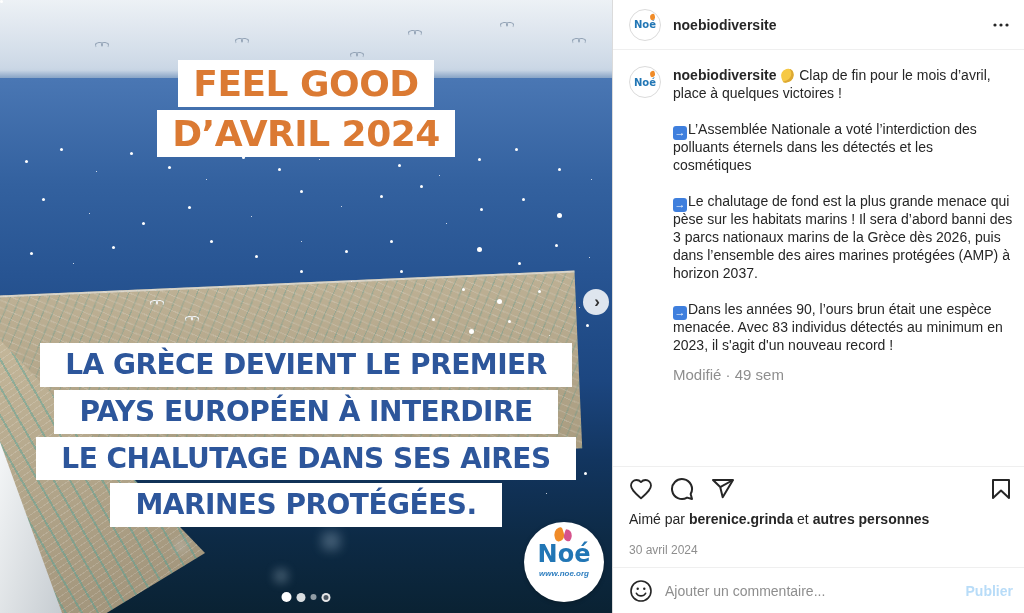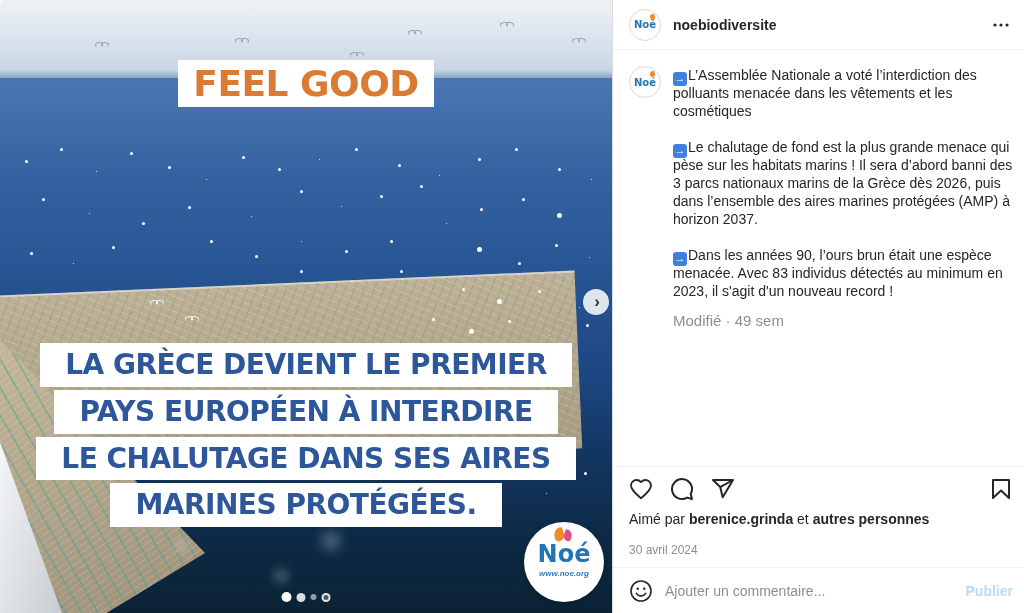--- a/index.html
+++ b/index.html
@@ -217,6 +217,9 @@
           <span class="mini-noe">Noé</span>
         </div>
         <div class="caption-text">
+          <p><span class="uname">noebiodiversite</span>
+            <span class="clap"></span>
+            <span>Clap de fin pour le mois d’avril, place à quelques victoires !</span></p>
           <p><span class="arrow-emoji">→</span><span>L’Assemblée Nationale a voté l’interdiction des polluants menacée dans les vêtements et les cosmétiques</span></p>
           <p><span class="arrow-emoji">→</span><span>Le chalutage de fond est la plus grande menace qui pèse sur les habitats marins ! Il sera d’abord banni des 3 parcs nationaux marins de la Grèce dès 2026, puis dans l’ensemble des aires marines protégées (AMP) à horizon 2037.</span></p>
           <p><span class="arrow-emoji">→</span><span>Dans les années 90, l’ours brun était une espèce menacée. Avec 83 individus détectés au minimum en 2023, il s'agit d'un nouveau record !</span></p>

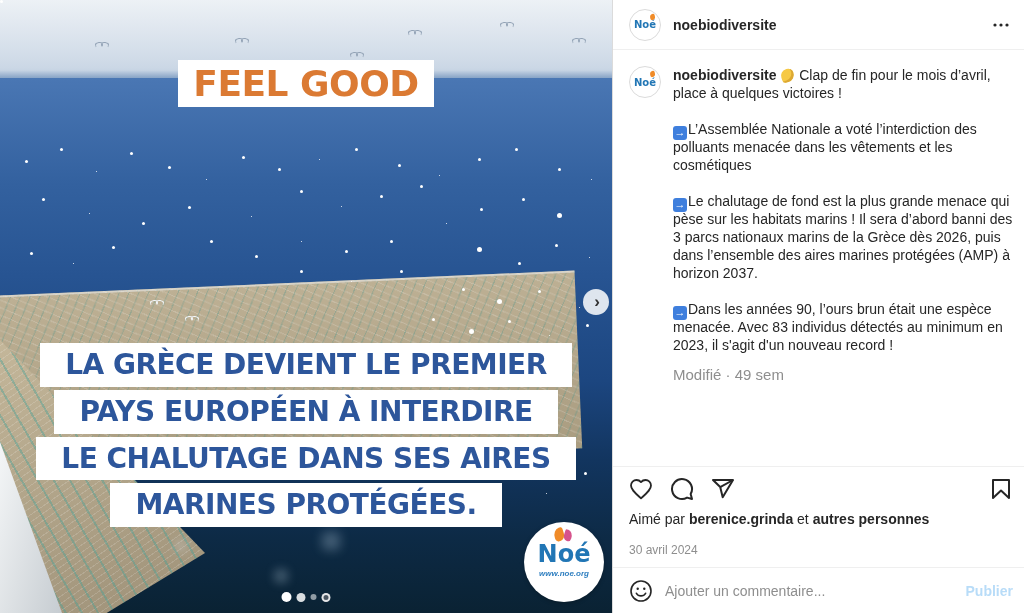--- a/index.html
+++ b/index.html
@@ -168,6 +168,7 @@
 
     <div class="banner-top">
       <span class="banner-line">FEEL GOOD</span>
+      <span class="banner-line">D’AVRIL 2024</span>
     </div>
 
     <div class="headline">

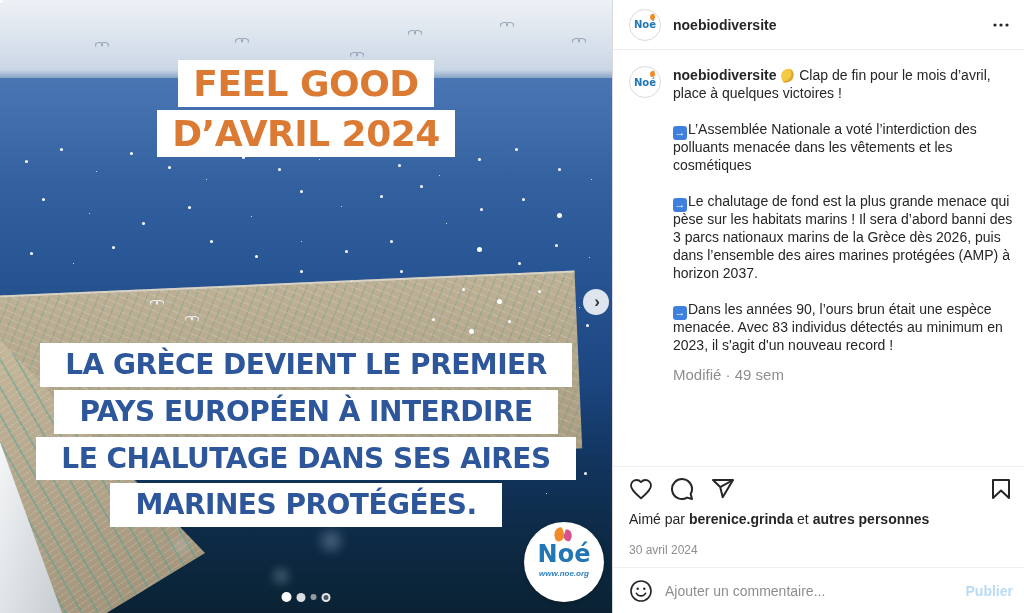--- a/index.html
+++ b/index.html
@@ -221,7 +221,7 @@
           <p><span class="uname">noebiodiversite</span>
             <span class="clap"></span>
             <span>Clap de fin pour le mois d’avril, place à quelques victoires !</span></p>
-          <p><span class="arrow-emoji">→</span><span>L’Assemblée Nationale a voté l’interdiction des polluants menacée dans les vêtements et les cosmétiques</span></p>
+          <p><span class="arrow-emoji">→</span><span>L’Assemblée Nationale a voté l’interdiction des polluants éternels dans les détectés et les cosmétiques</span></p>
           <p><span class="arrow-emoji">→</span><span>Le chalutage de fond est la plus grande menace qui pèse sur les habitats marins ! Il sera d’abord banni des 3 parcs nationaux marins de la Grèce dès 2026, puis dans l’ensemble des aires marines protégées (AMP) à horizon 2037.</span></p>
           <p><span class="arrow-emoji">→</span><span>Dans les années 90, l’ours brun était une espèce menacée. Avec 83 individus détectés au minimum en 2023, il s'agit d'un nouveau record !</span></p>
           <div class="meta">Modifié · 49 sem</div>

